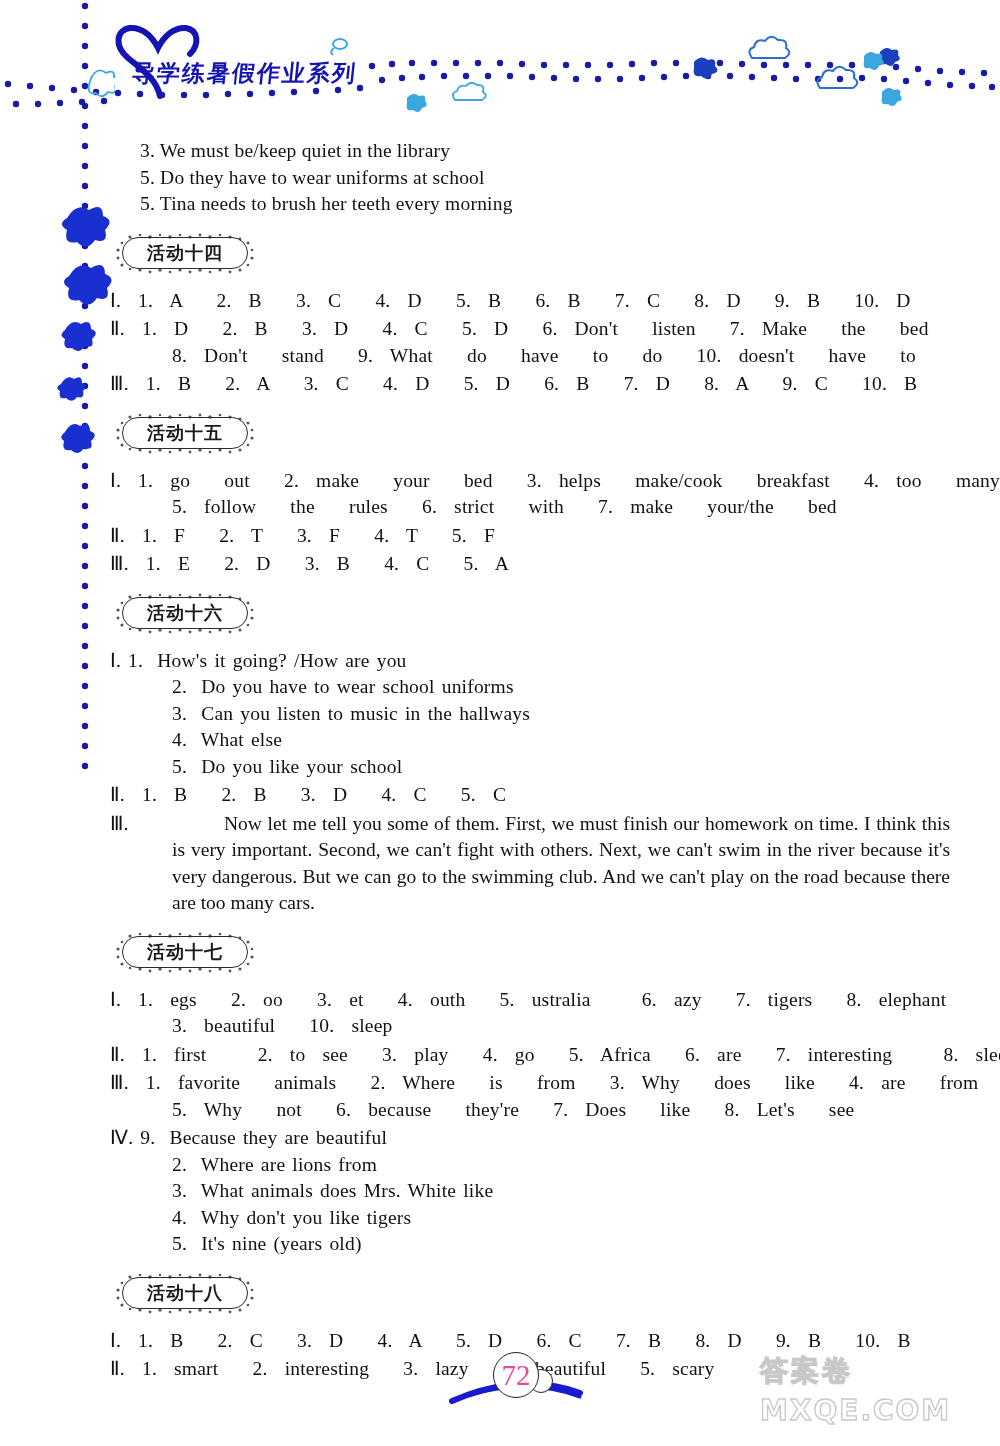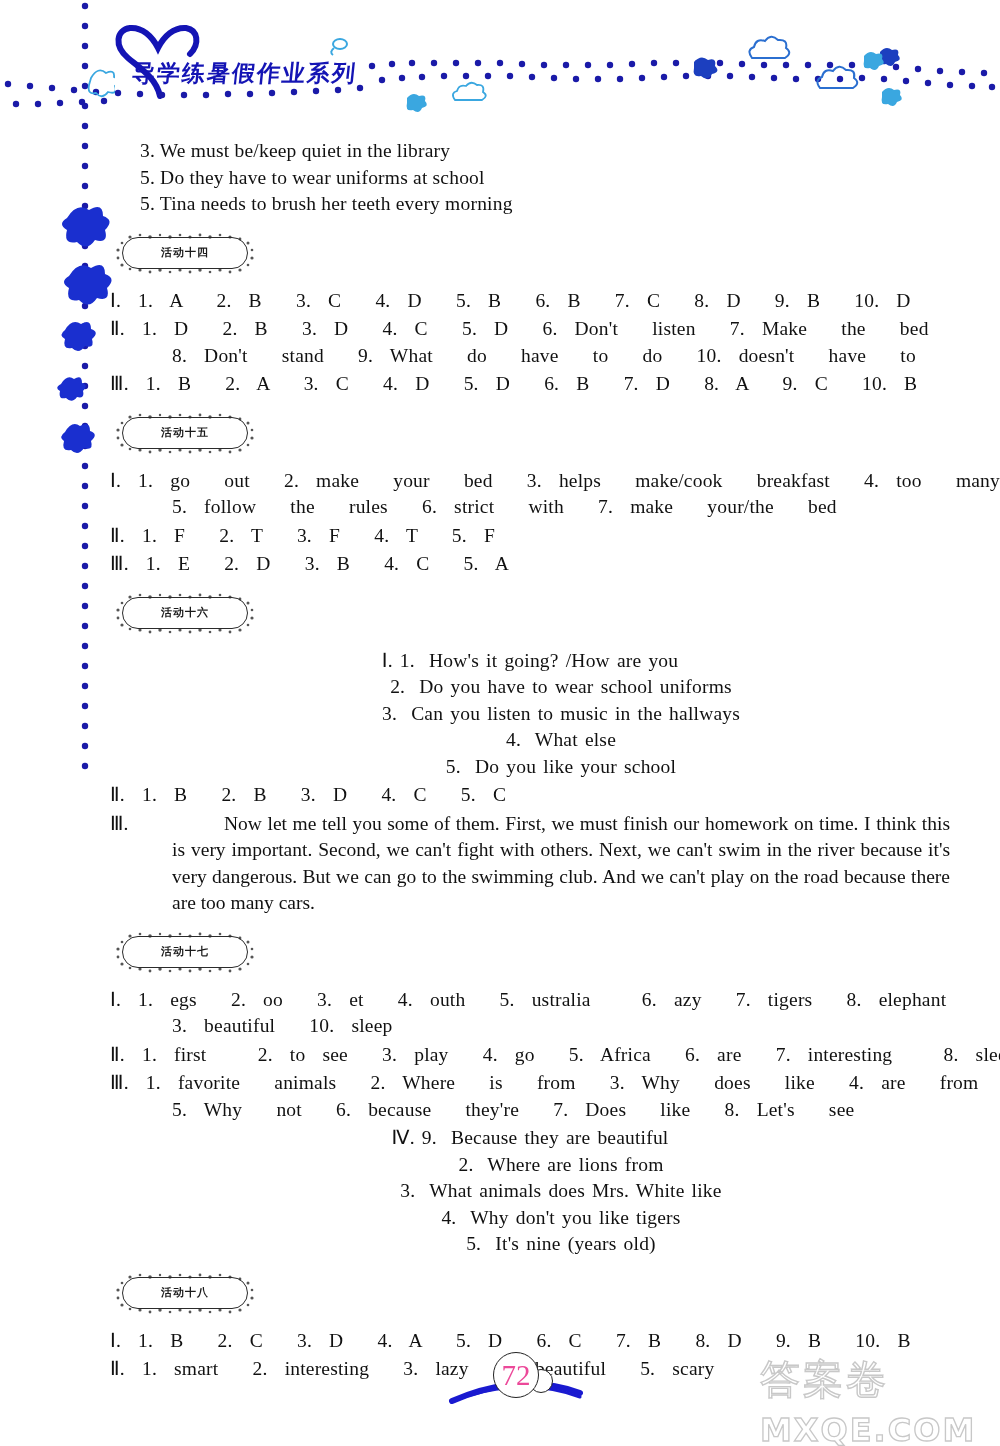--- a/index.html
+++ b/index.html
@@ -51,7 +51,7 @@
   }
   .act-label{
     font-family:"DejaVu Sans", sans-serif;
-    font-size:11px;font-weight:700;color:#1a1a1a;
+    font-size:18px;font-weight:700;color:#1a1a1a;
     letter-spacing:1px;white-space:nowrap;text-align:center;
   }
   .act-speckle{position:absolute;left:0;top:0;width:150px;height:44px;}

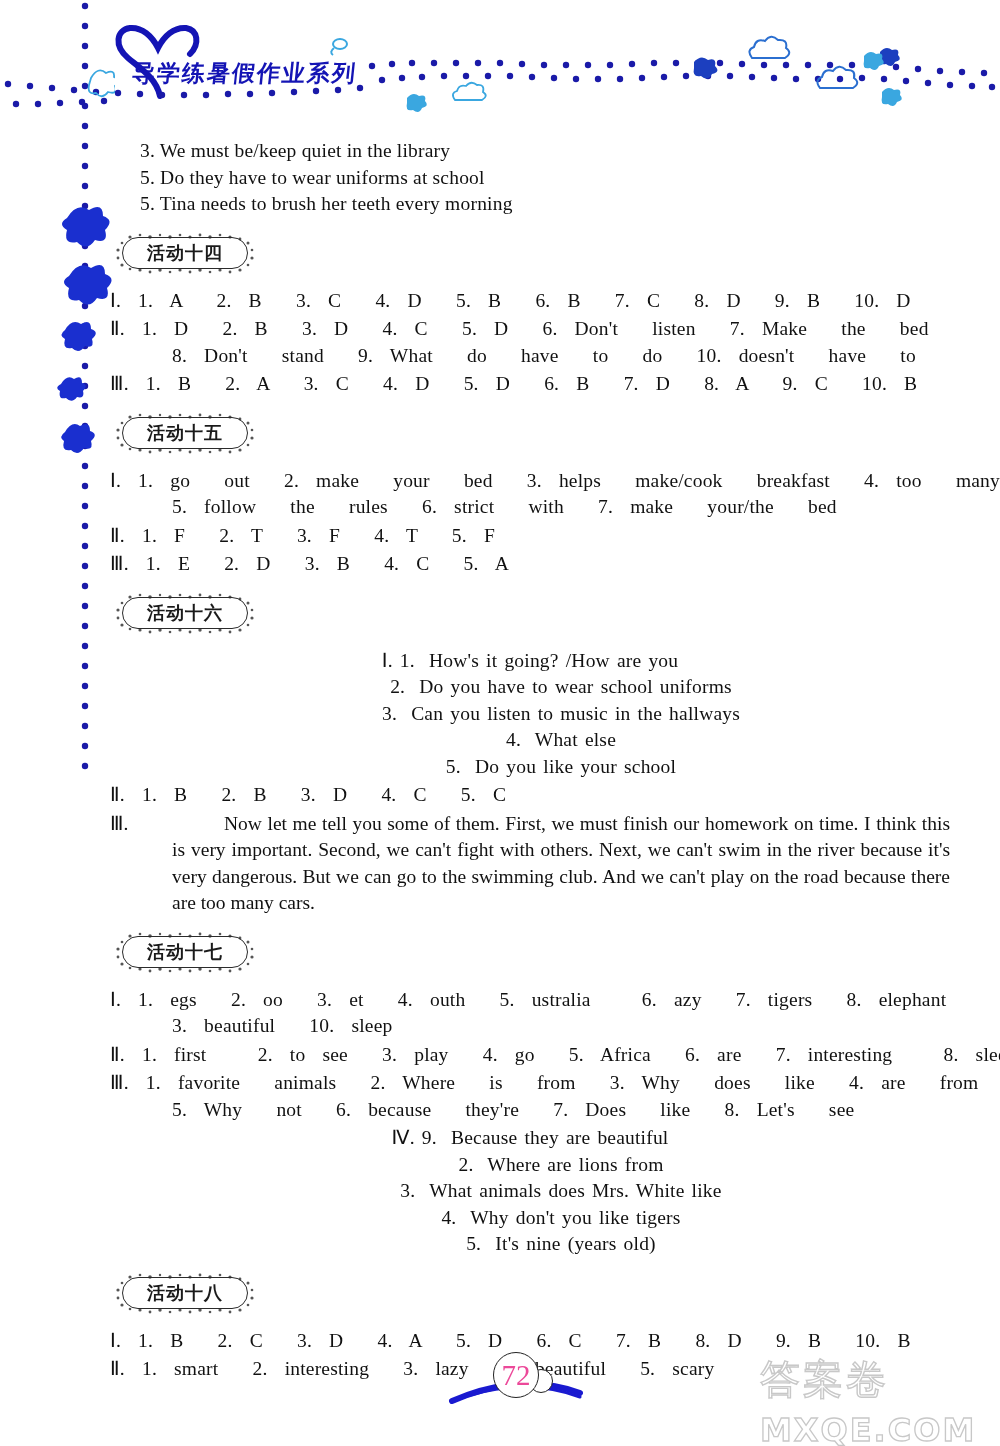--- a/index.html
+++ b/index.html
@@ -59,7 +59,7 @@
   
   .block{margin-bottom:2px;}
   .j2{word-spacing:12px;}
-  .j5{word-spacing:2px;text-align:center;}
+  .j5{word-spacing:2px;}
 
   .para{
     font-size:19.5px;line-height:26.5px;

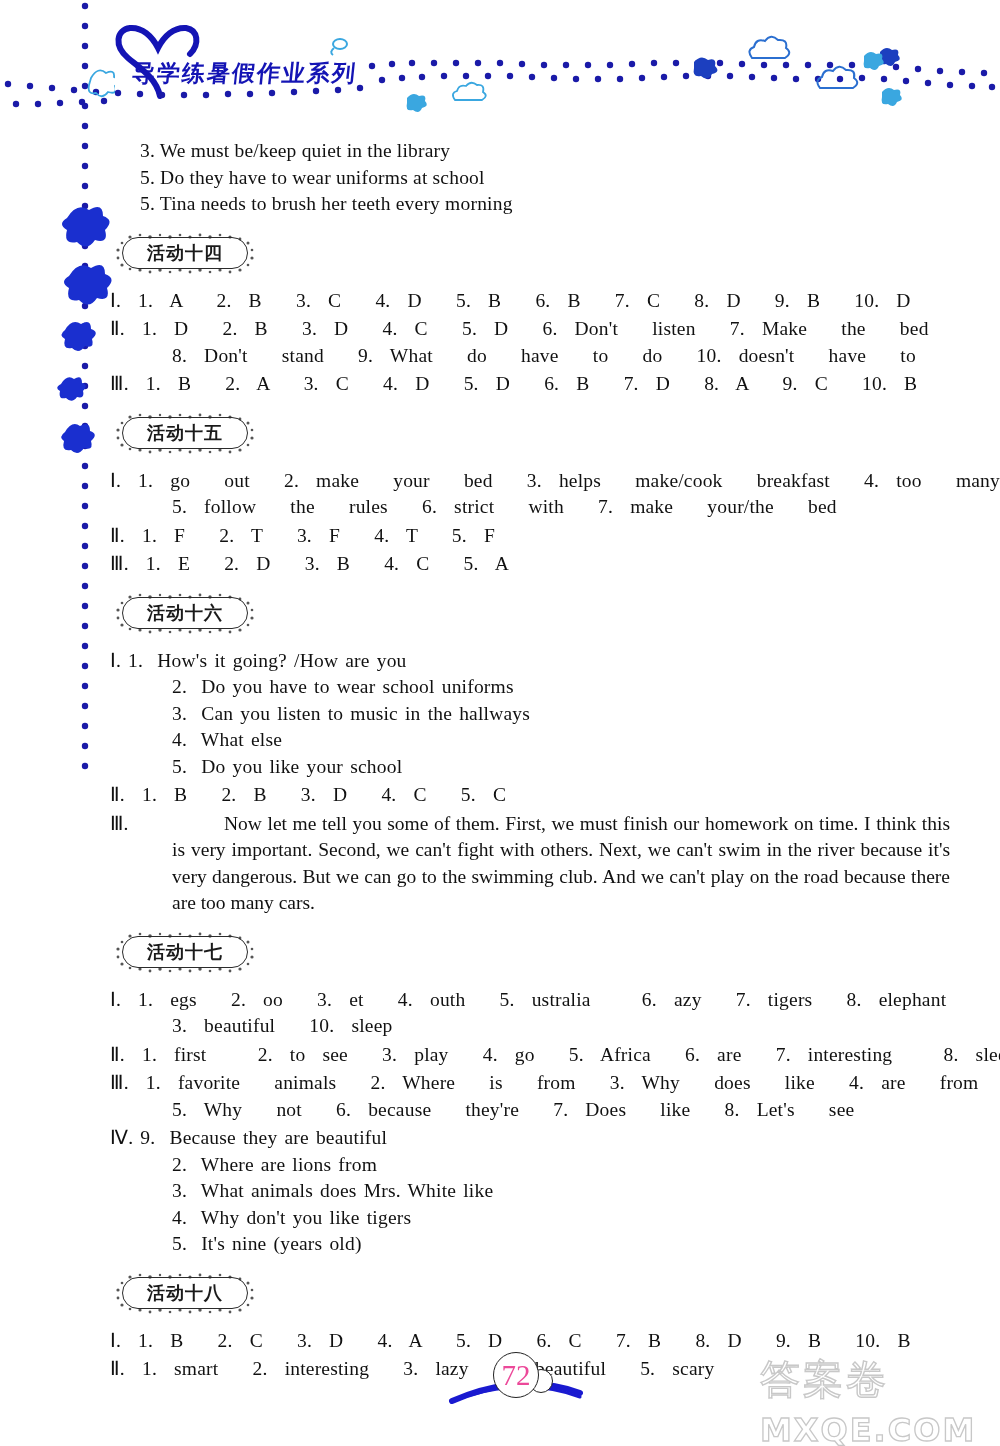--- a/index.html
+++ b/index.html
@@ -89,7 +89,7 @@
   }
   .wm-cn{
     font-family:"DejaVu Sans", sans-serif;
-    font-size:40px;font-weight:400;letter-spacing:3px;
+    font-size:28px;font-weight:700;letter-spacing:3px;
     color:#ffffff;
     -webkit-text-stroke:1.4px #c8c8c8;
     white-space:nowrap;

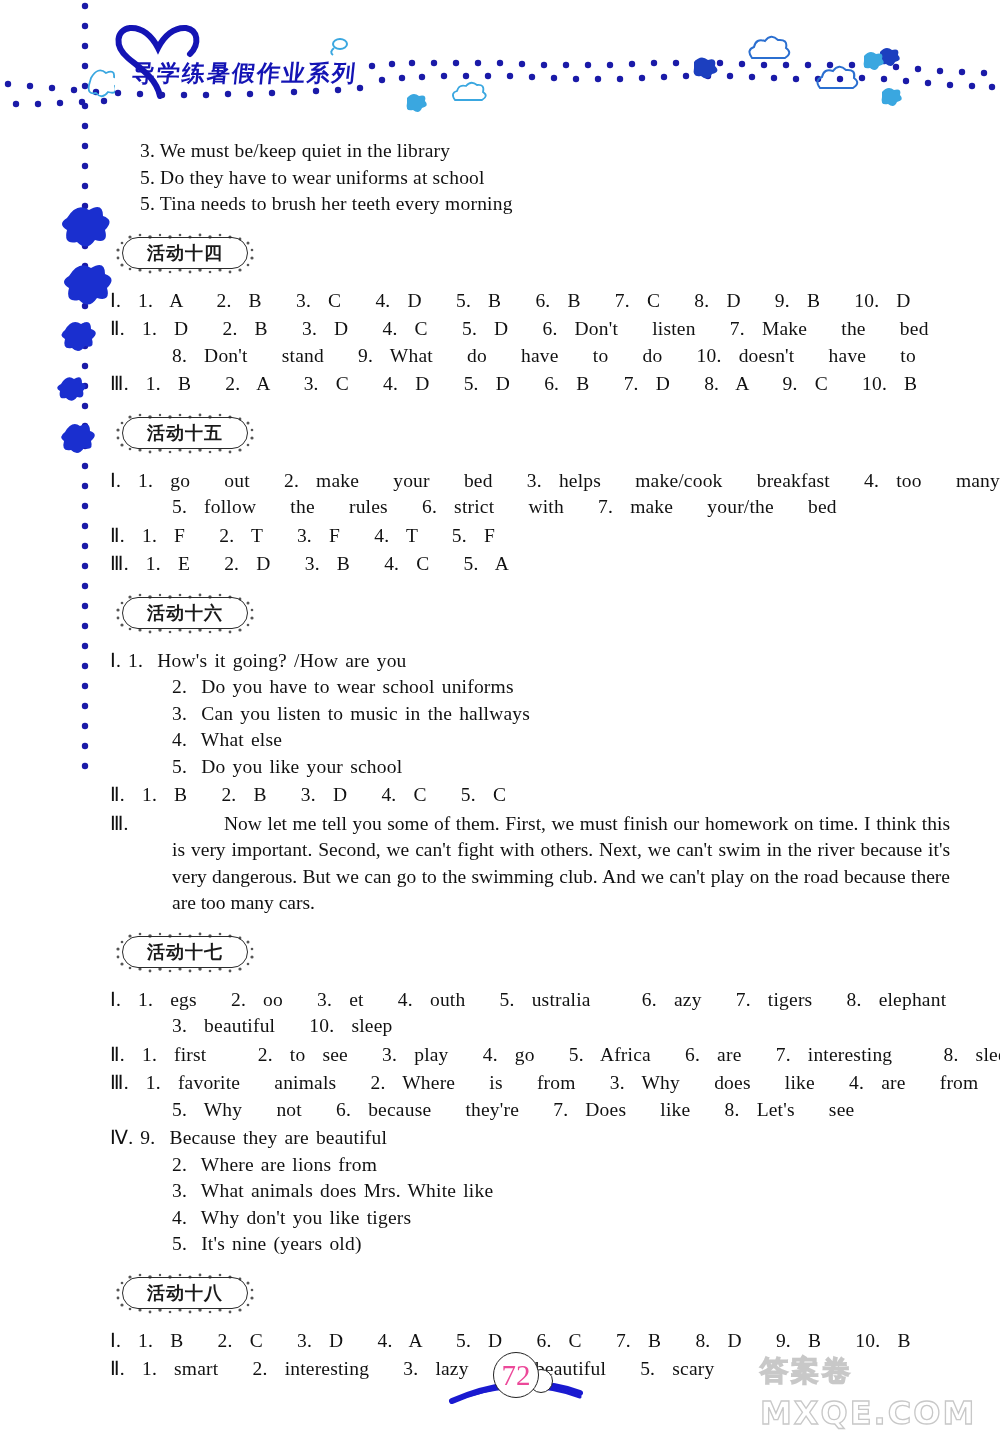--- a/index.html
+++ b/index.html
@@ -96,7 +96,7 @@
   }
   .wm-en{
     font-family:"DejaVu Sans", sans-serif;
-    font-size:32px;font-weight:700;letter-spacing:2px;
+    font-size:28px;font-weight:700;letter-spacing:2px;
     color:#ffffff;
     -webkit-text-stroke:1.3px #c8c8c8;
     white-space:nowrap;margin-top:4px;

